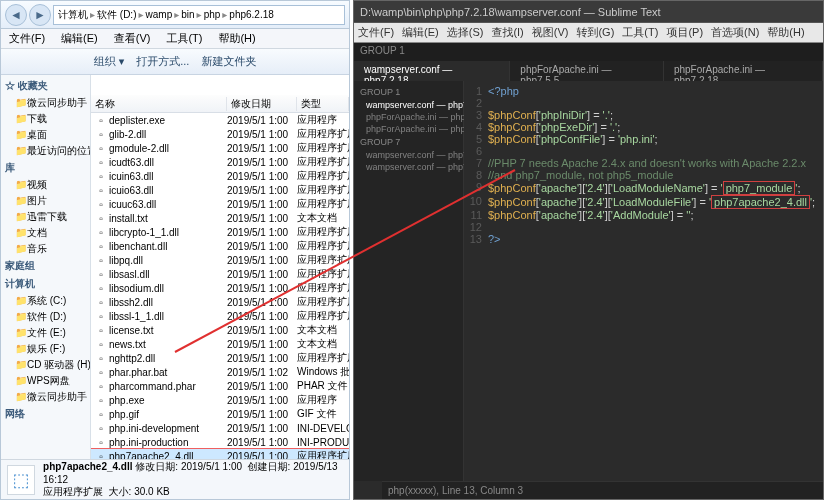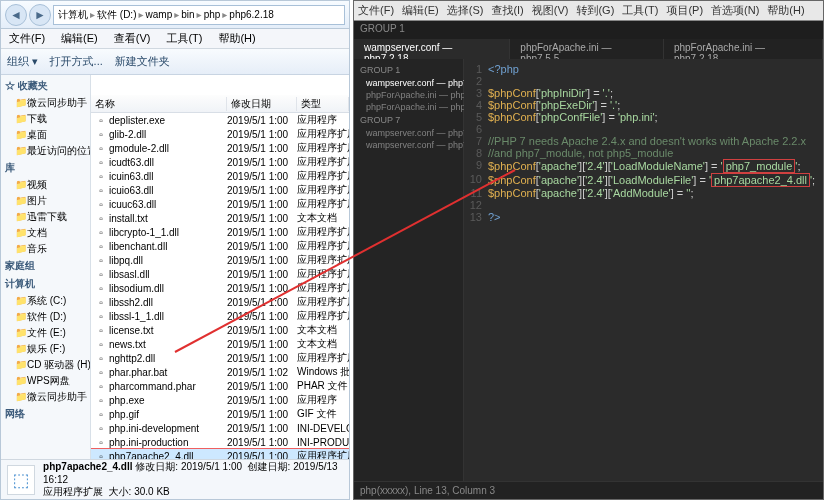--- a/index.html
+++ b/index.html
@@ -284,6 +284,7 @@
 </div>
 
 <div class="right-pane">
+  <div class="st-title">D:\wamp\bin\php\php7.2.18\wampserver.conf — Sublime Text</div>
   <div class="st-menu" id="st-menu">
       <span>文件(F)</span>
       <span>编辑(E)</span>

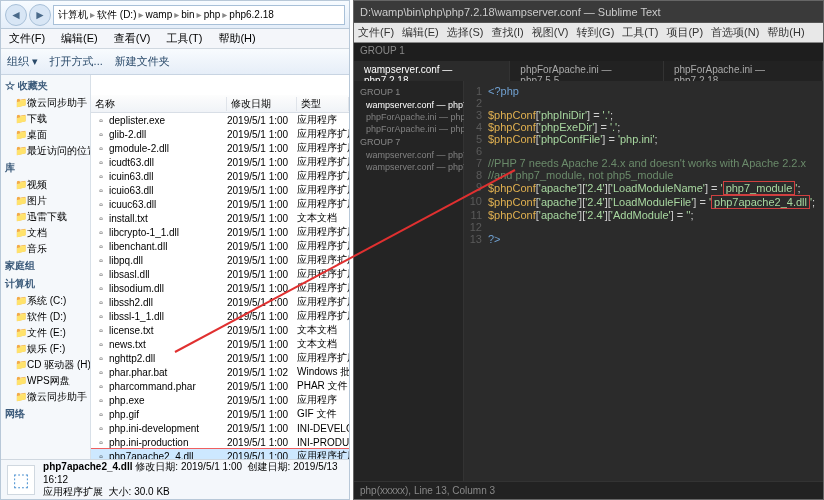--- a/index.html
+++ b/index.html
@@ -14,7 +14,7 @@
 .breadcrumb span.sep{color:#888;}
 .menu-bar { display:flex; height: 20px; font-size:11px; background:#f4f6fa; border-bottom:1px solid #d0d8e0; }
 .menu-bar span{padding:2px 8px;}
-.tool-bar { display:flex; height:26px; font-size:11px; background:linear-gradient(#f8fbfe,#e6eef8); border-bottom:1px solid #c8d4e2; align-items:center; padding:0 6px; gap:12px; color:#2a4a6a;}
+.tool-bar { display:flex; height:26px; font-size:11px; background:linear-gradient(#f8fbfe,#e6eef8); border-bottom:1px solid #c8d4e2; align-items:center; padding:0 6px; gap:12px; color:#2a4a6a;justify-content:center;}
 
 .explorer-body { flex:1; display:flex; overflow:hidden; }
 .tree { width: 90px; border-right:1px solid #d8e0e8; font-size:10px; background:#f5f8fb; overflow:hidden; padding:2px 0;}

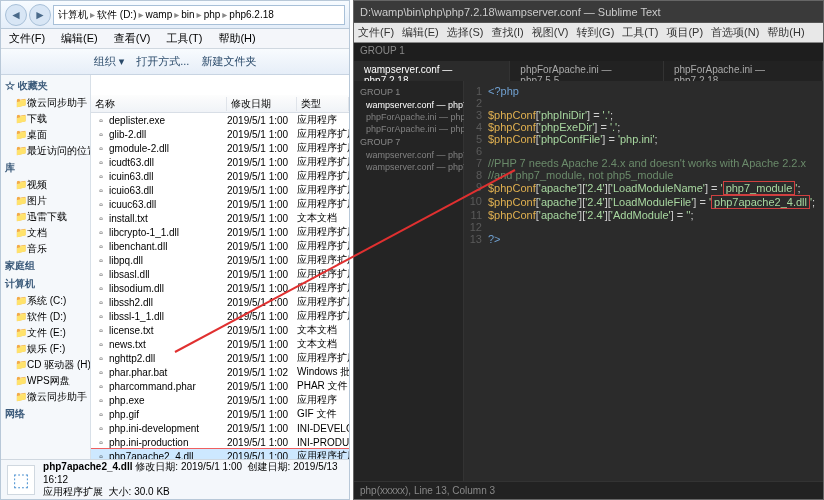--- a/index.html
+++ b/index.html
@@ -61,7 +61,7 @@
 .c-str{color:#a8d8a0;}
 .c-tag{color:#70a0d0;}
 .red-box{border:1px solid #d04040; padding:0 2px; display:inline-block;}
-.st-status{height:18px; background:#222; color:#888; font-size:10px; display:flex; align-items:center; padding:0 6px; border-top:1px solid #333;}
+.st-status{height:18px; background:#222; color:#888; font-size:10px; display:flex; align-items:center; padding:0 6px; border-top:1px solid #333;margin-left:28px;}
 
 
 .anno-line{position:absolute; pointer-events:none;}

